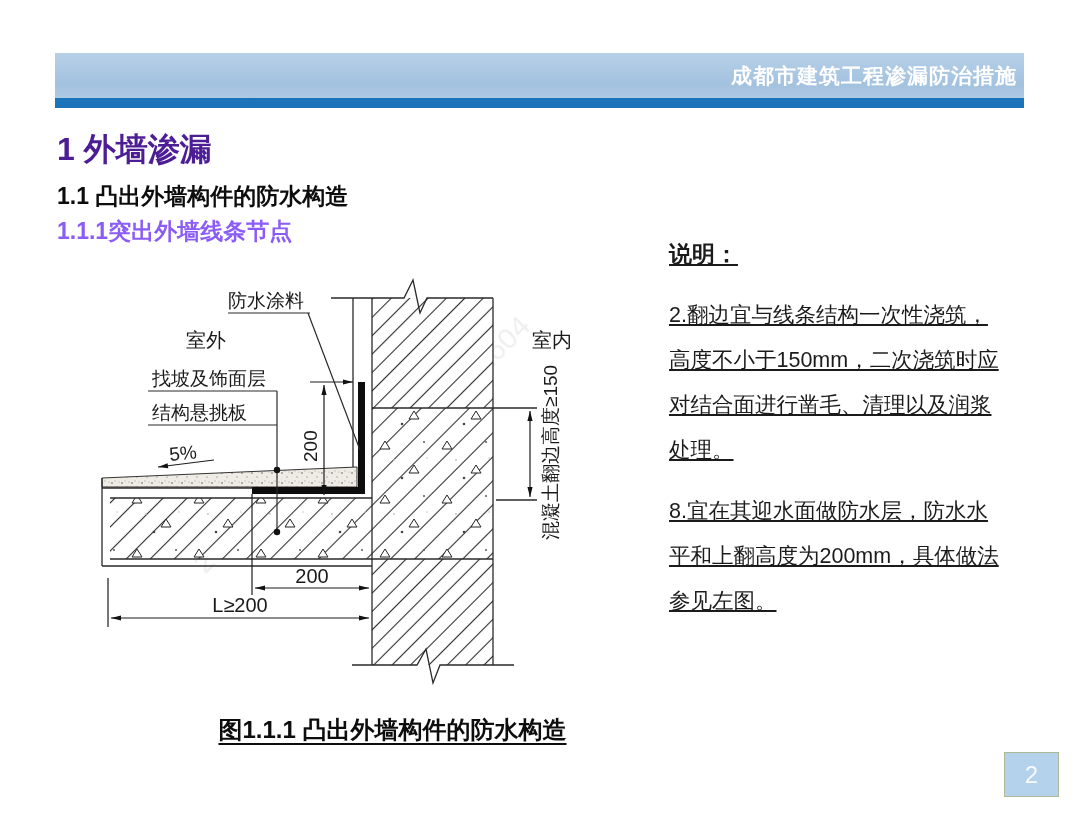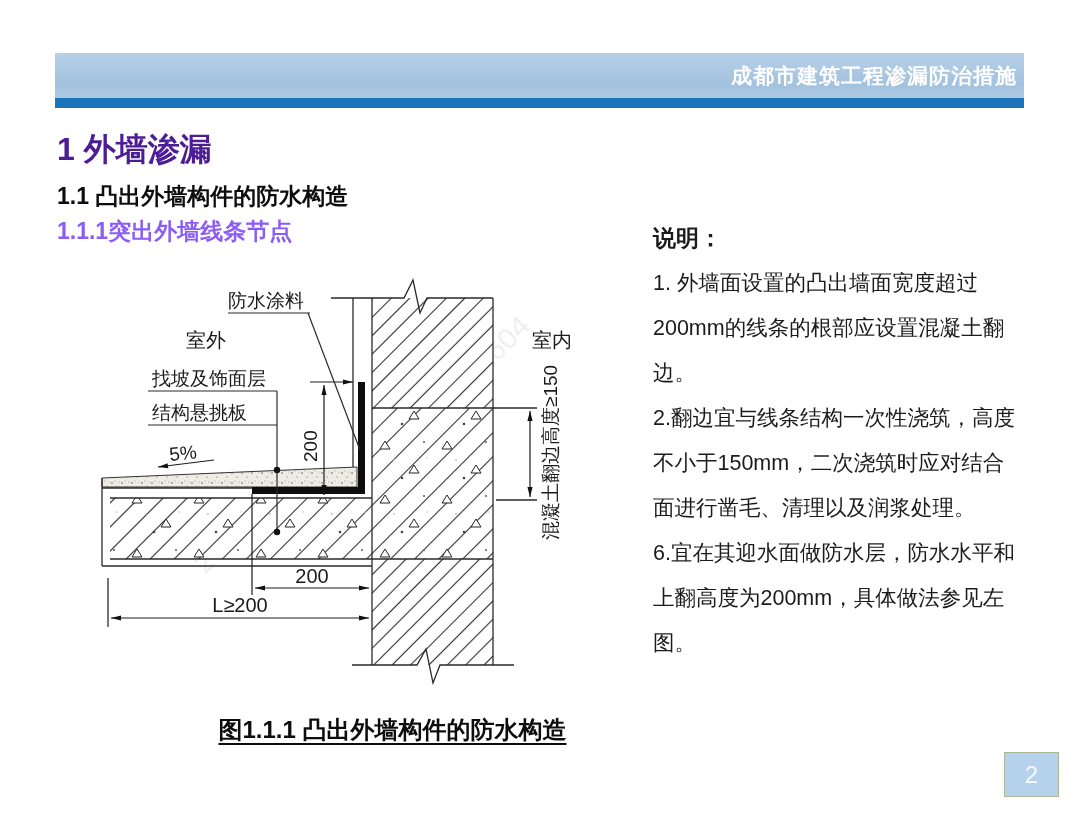--- a/index.html
+++ b/index.html
@@ -22,7 +22,7 @@
   .notes{position:absolute;left:653px;top:216px;width:372px;line-height:45px;
          font-size:21.5px;color:#1b1b1b;}
   .notes .nt{font-weight:bold;font-size:23px;}
-  .notes p{margin:0;}
+  .notes p{margin:16px;text-decoration:underline;}
 
   
   .diag{position:absolute;left:90px;top:273px;width:512px;height:432px;}

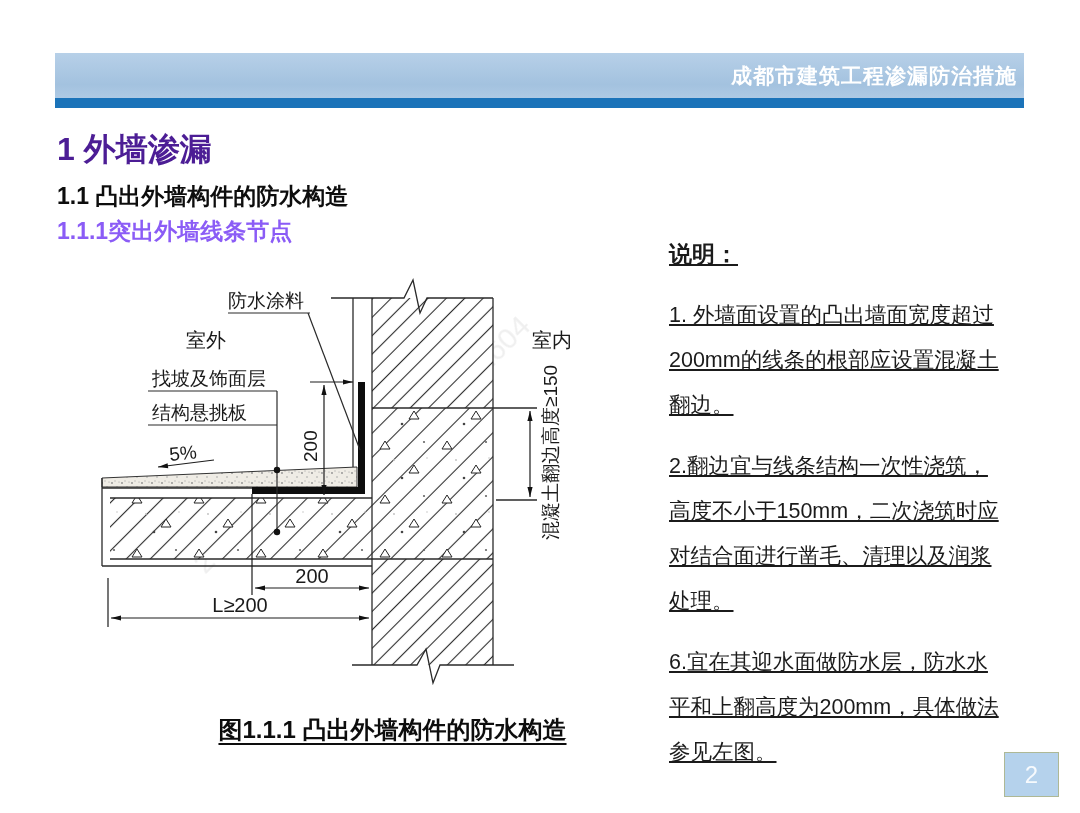--- a/index.html
+++ b/index.html
@@ -55,7 +55,6 @@
 
   <div class="notes">
     <p class="nt">说明：</p>
-    <p>1. 外墙面设置的凸出墙面宽度超过200mm的线条的根部应设置混凝土翻边。</p>
     <p>2.翻边宜与线条结构一次性浇筑，高度不小于150mm，二次浇筑时应对结合面进行凿毛、清理以及润浆处理。</p>
     <p>6.宜在其迎水面做防水层，防水水平和上翻高度为200mm，具体做法参见左图。</p>
   </div>

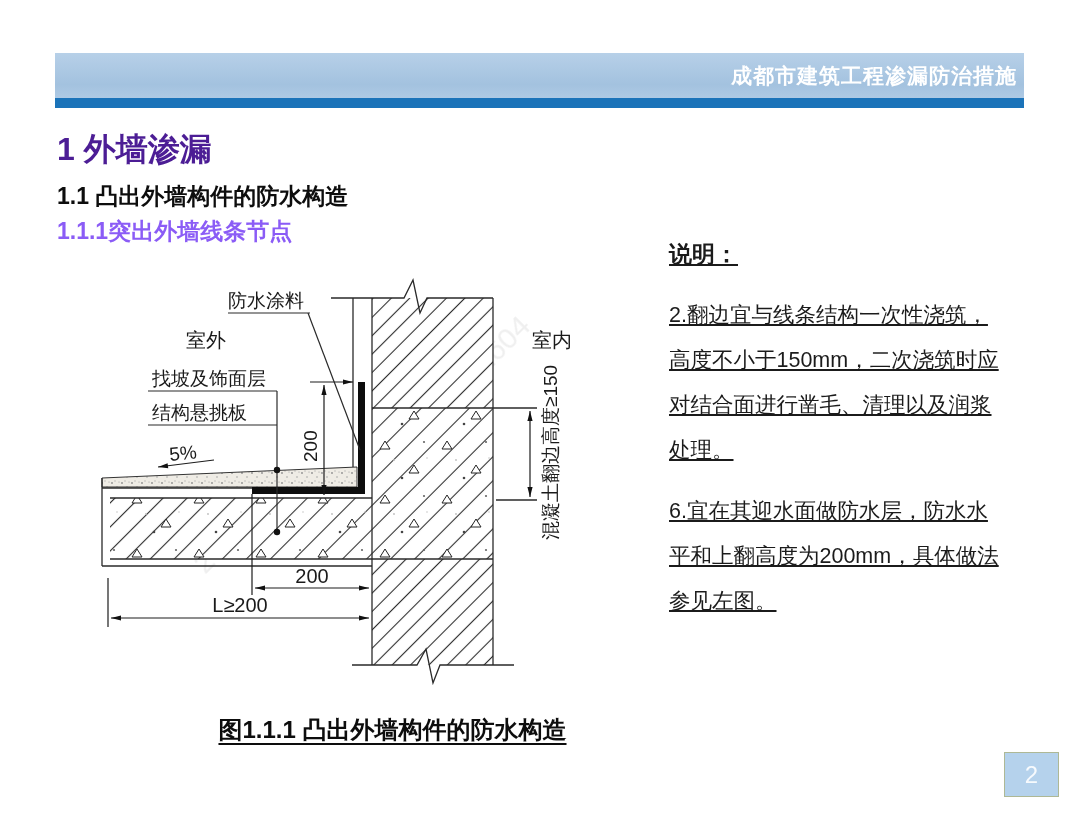--- a/index.html
+++ b/index.html
@@ -56,7 +56,7 @@
   <div class="notes">
     <p class="nt">说明：</p>
     <p>2.翻边宜与线条结构一次性浇筑，高度不小于150mm，二次浇筑时应对结合面进行凿毛、清理以及润浆处理。</p>
-    <p>6.宜在其迎水面做防水层，防水水平和上翻高度为200mm，具体做法参见左图。</p>
+    <p>8.宜在其迎水面做防水层，防水水平和上翻高度为200mm，具体做法参见左图。</p>
   </div>
 
   <svg class="diag" viewBox="90 273 512 432">

